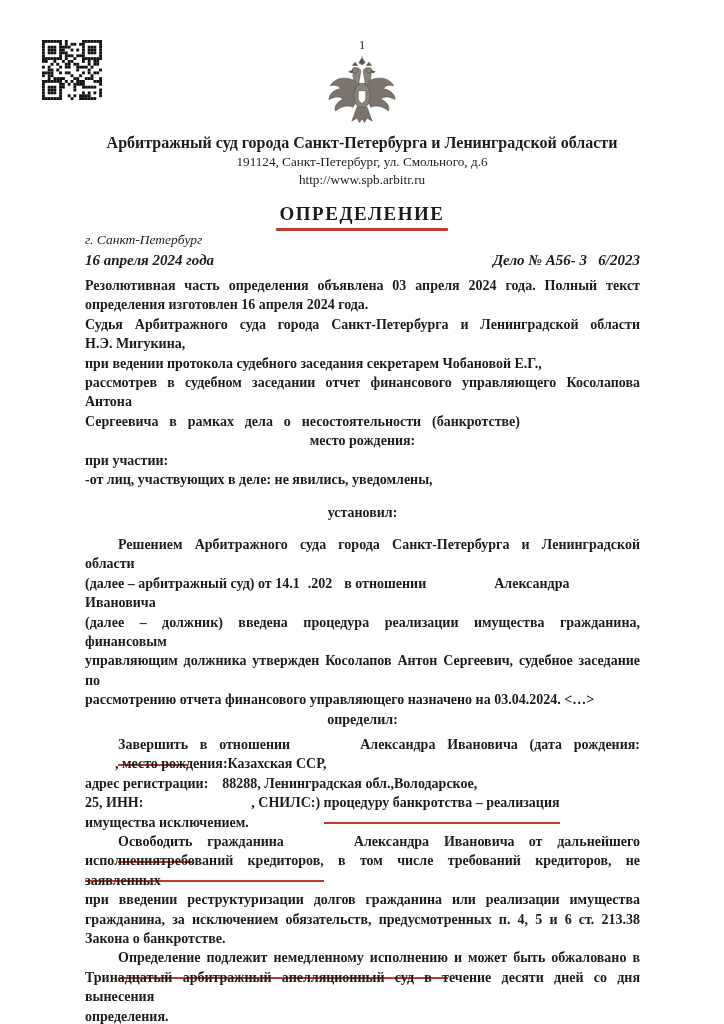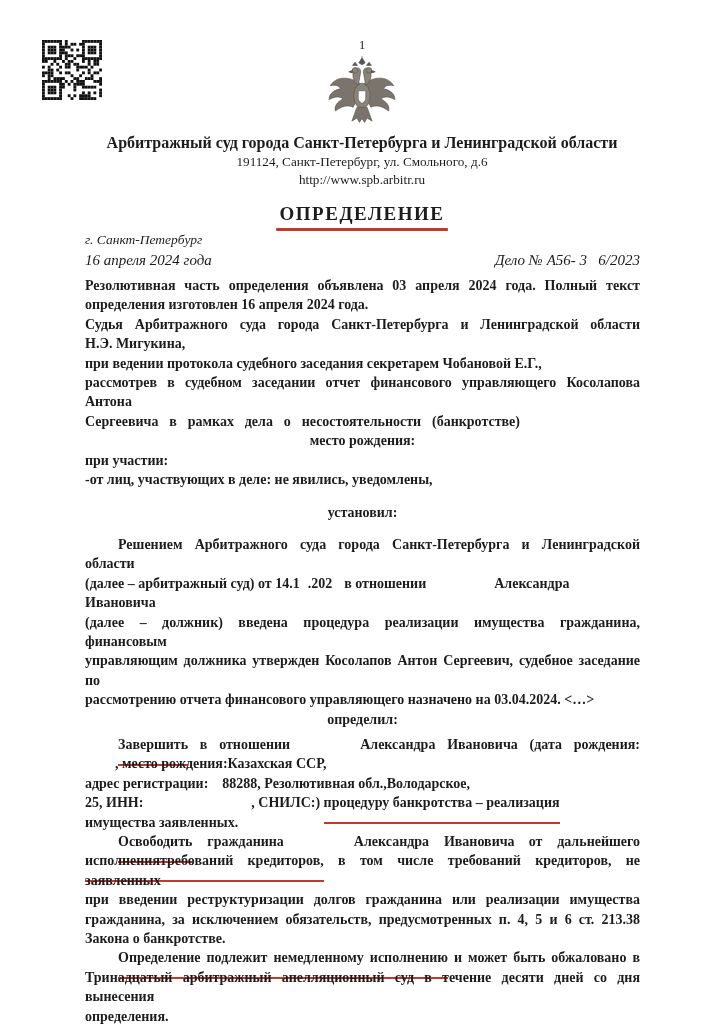--- a/index.html
+++ b/index.html
@@ -17,7 +17,7 @@
   .title-underline{width:172px;height:3px;background:var(--red);margin:3px auto 0;border-radius:1px;}
   .meta{padding:0 84px 0 85px;}
   .place{font-style:italic;font-size:13.5px;margin-top:1px;line-height:15px;}
-  .dateline{display:flex;justify-content:space-between;font-weight:normal;font-style:italic;font-size:15px;margin-top:4px;line-height:18px;}
+  .dateline{display:flex;justify-content:space-between;font-weight:bold;font-style:italic;font-size:15px;margin-top:4px;line-height:18px;}
   .docbody{padding:7px 84px 0 85px;font-size:14px;line-height:19.4px;}
   .line{min-height:19.4px;font-weight:bold;}
   .j{text-align:justify;text-align-last:justify;}

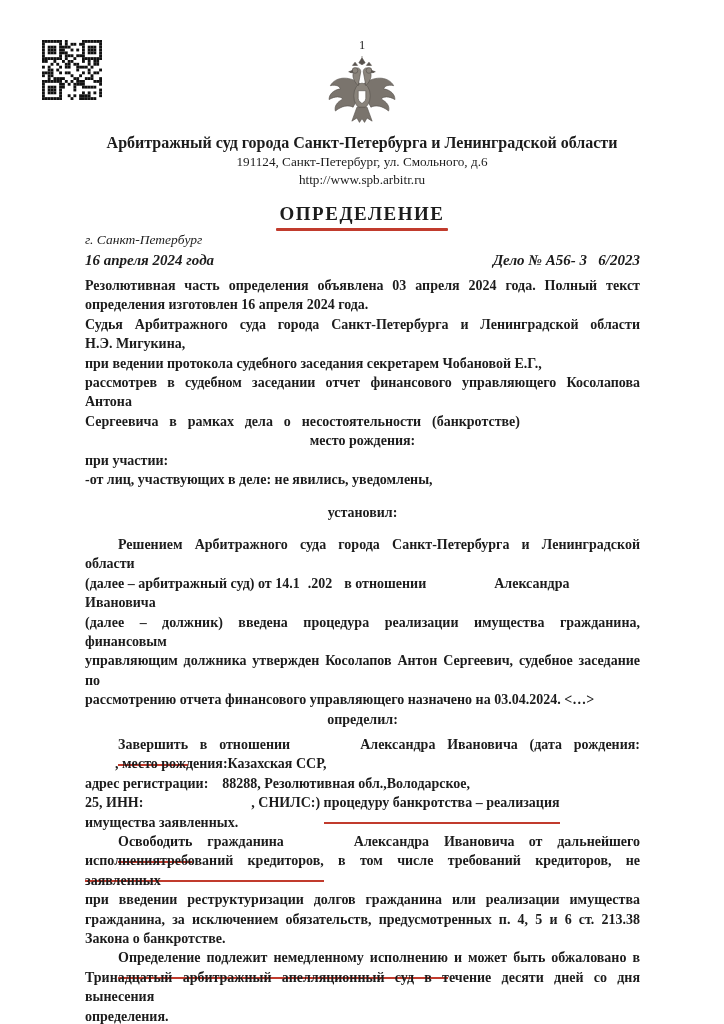--- a/index.html
+++ b/index.html
@@ -323,7 +323,7 @@
       <span><span>Казахская ССР,</span></span>
     </div>
     <div class="line split">
-      <span><span>адрес регистрации:</span><span class="gap" style="width: 14px;"></span><span>88288, Резолютивная обл.,</span></span>
+      <span><span>адрес регистрации:</span><span class="gap" style="width: 14px;"></span><span>88288, Ленинградская обл.,</span></span>
       <span><span>Володарское,</span><span class="gap" style="width: 90px;"></span></span>
     </div>
     <div class="line split">

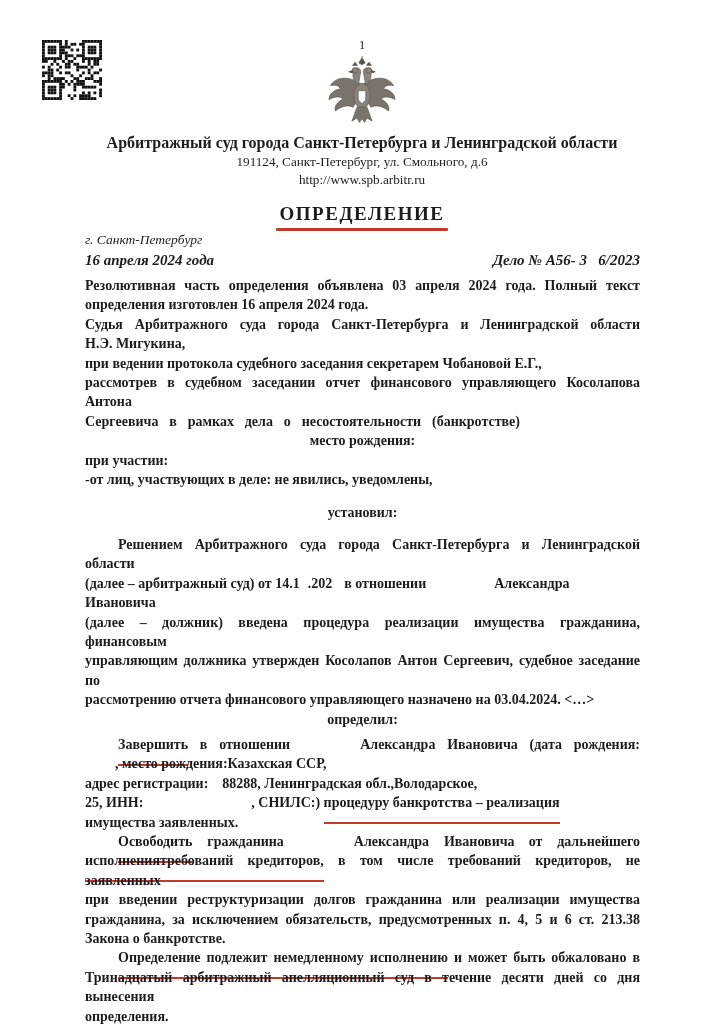--- a/index.html
+++ b/index.html
@@ -330,7 +330,7 @@
       <span><span>25, ИНН:</span><span class="gap" style="width: 108px;"></span><span>, СНИЛС:</span></span>
       <span><span>) </span><span class="redline">процедуру банкротства – реализация</span></span>
     </div>
-    <div class="line"><span>имущества заявленных.</span></div>
+    <div class="line"><span>имущества исключением.</span></div>
     <div class="line j indent"><span class="redline">Освободить</span><span> гражданина</span><span class="gap" style="width: 70px;"></span><span>Александра Ивановича</span><span class="gap" style="width: 14px;"></span><span>от дальнейшего</span></div>
     <div class="line j"><span class="redline">исполнениятребований кредиторов,</span><span> в том числе требований кредиторов, не заявленных</span></div>
     <div class="line j"><span>при введении реструктуризации долгов гражданина или реализации имущества</span></div>

